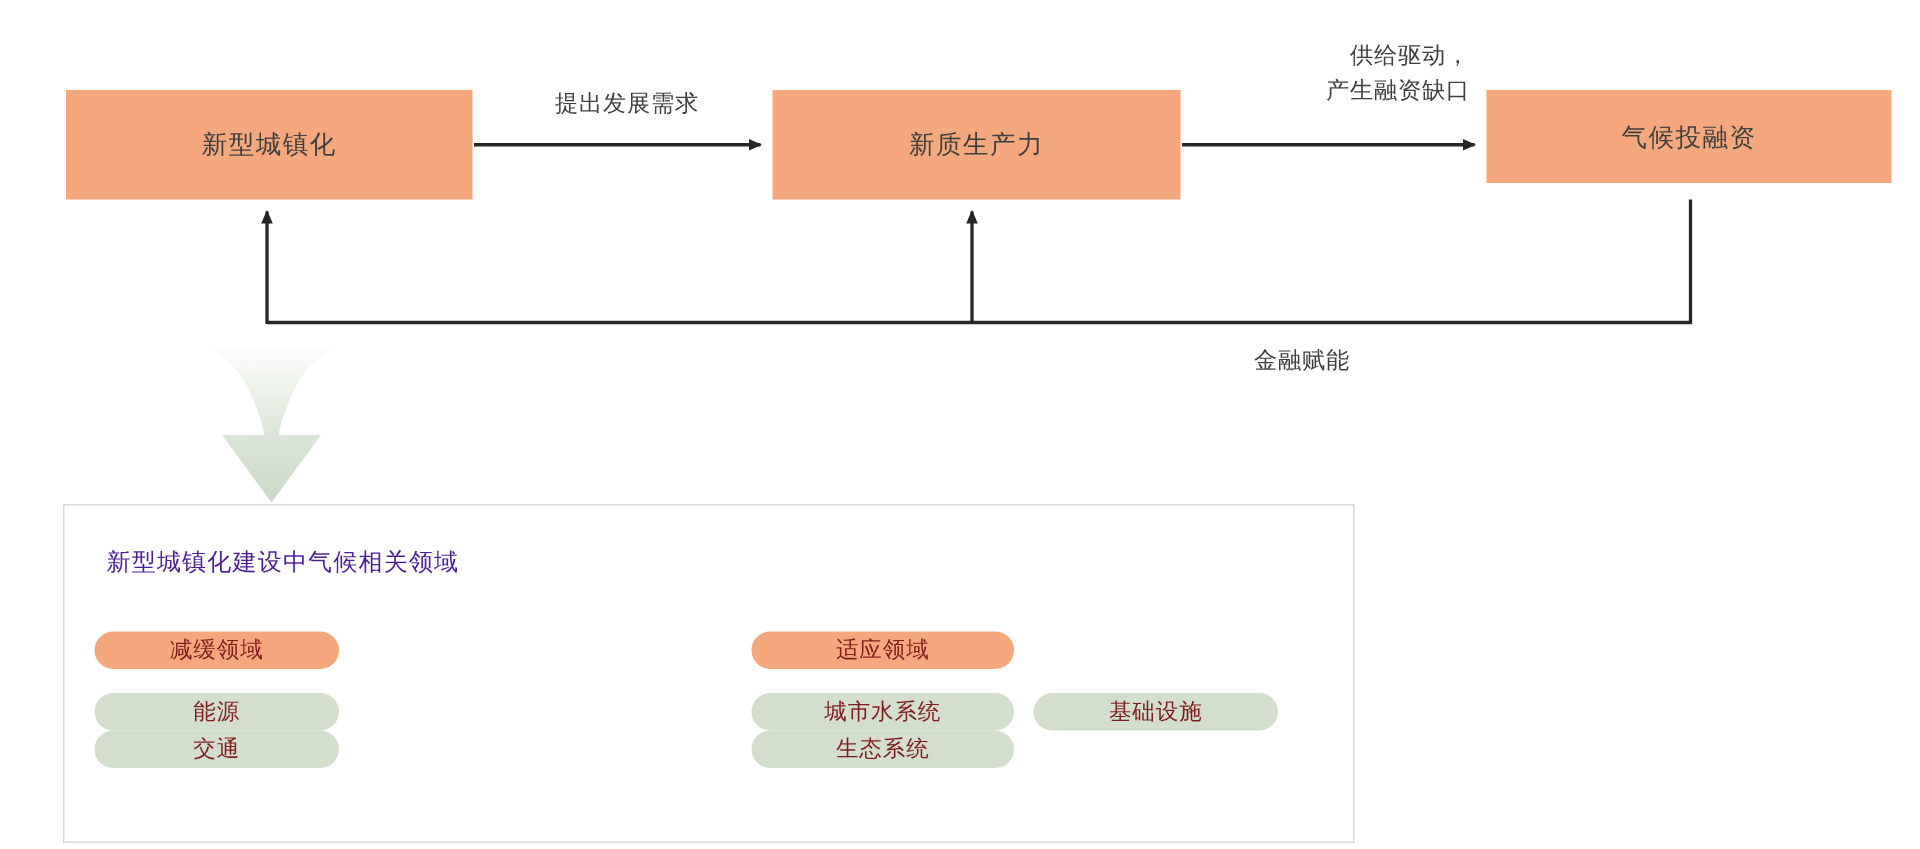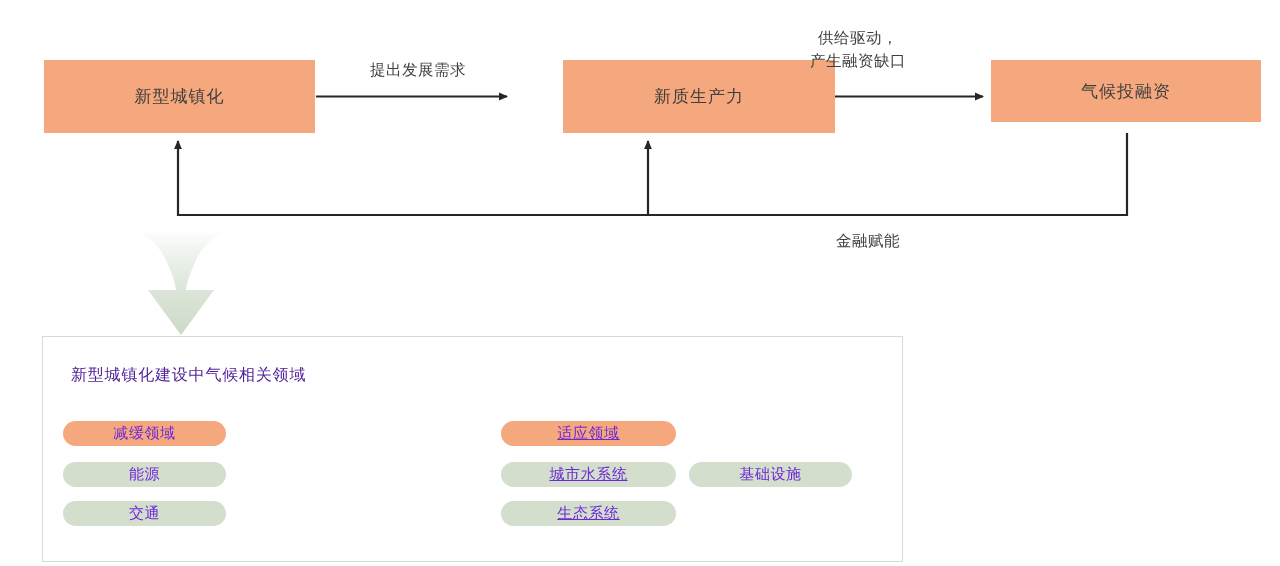--- a/index.html
+++ b/index.html
@@ -48,7 +48,7 @@
     white-space: pre-line;
   }
   #label-demand  { left: 330px; top: 58px;  width: 176px; }
-  #label-supply  { left: 768px; top: 26px;  width: 180px; }
+  #label-supply  { left: 800px; top: 26px;  width: 180px; text-align: right; }
   #label-empower { left: 748px; top: 229px; width: 240px; }
 
   

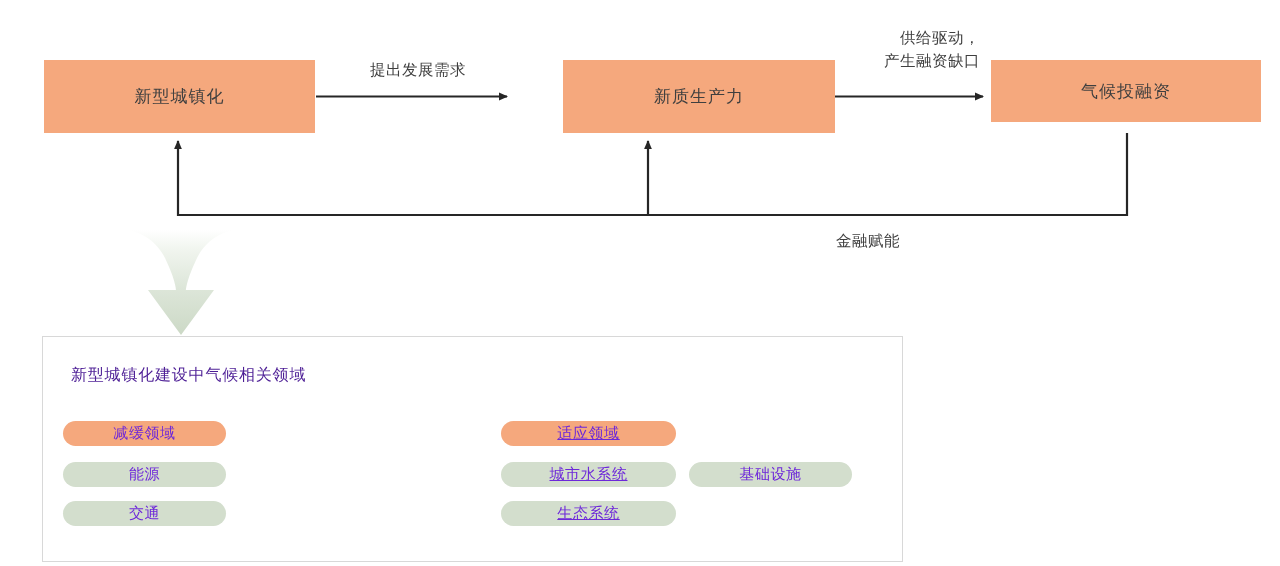--- a/index.html
+++ b/index.html
@@ -34,7 +34,7 @@
     box-sizing: border-box;
   }
   #box-urbanization { left: 44px;  top: 60px; width: 271px; height: 73px; text-align: right; }
-  #box-productivity { left: 515px; top: 60px; width: 272px; height: 73px; margin-left: 48px; }
+  #box-productivity { left: 515px; top: 60px; width: 272px; height: 73px; }
   #box-finance      { left: 991px; top: 60px; width: 270px; height: 62px; }
 
   

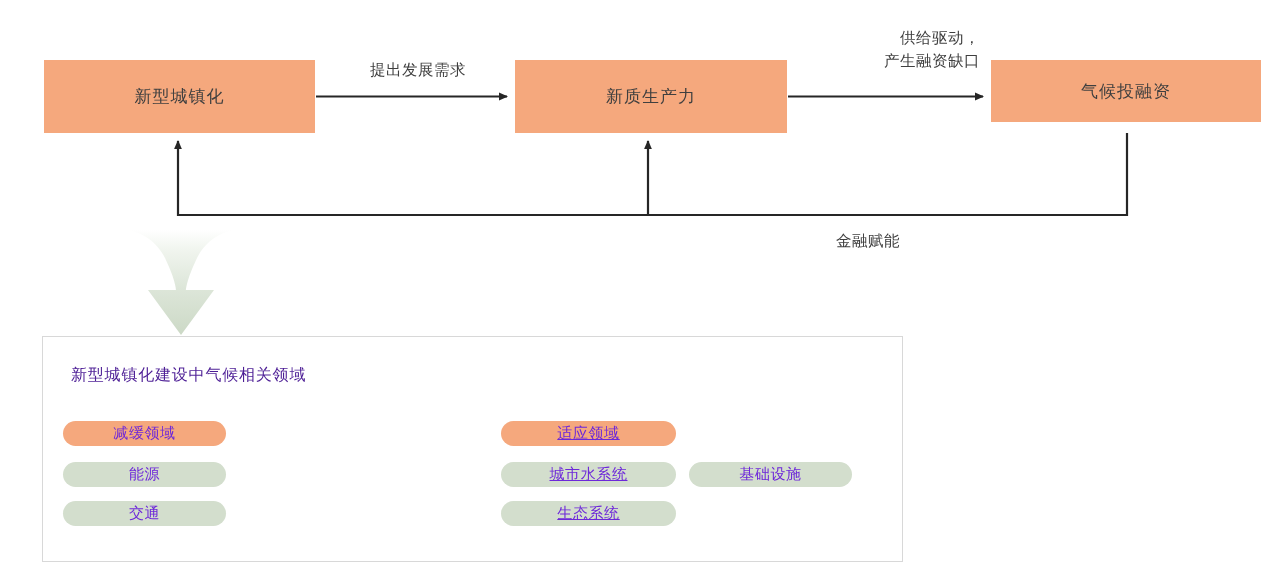--- a/index.html
+++ b/index.html
@@ -88,7 +88,7 @@
     justify-content: center;
     font-size: 15px;
     letter-spacing: 0.6px;
-    color: #6d28d9;
+    color: #7f1d1d;
     box-sizing: border-box;
   }
   .pill.header { background: #F5A87D; }

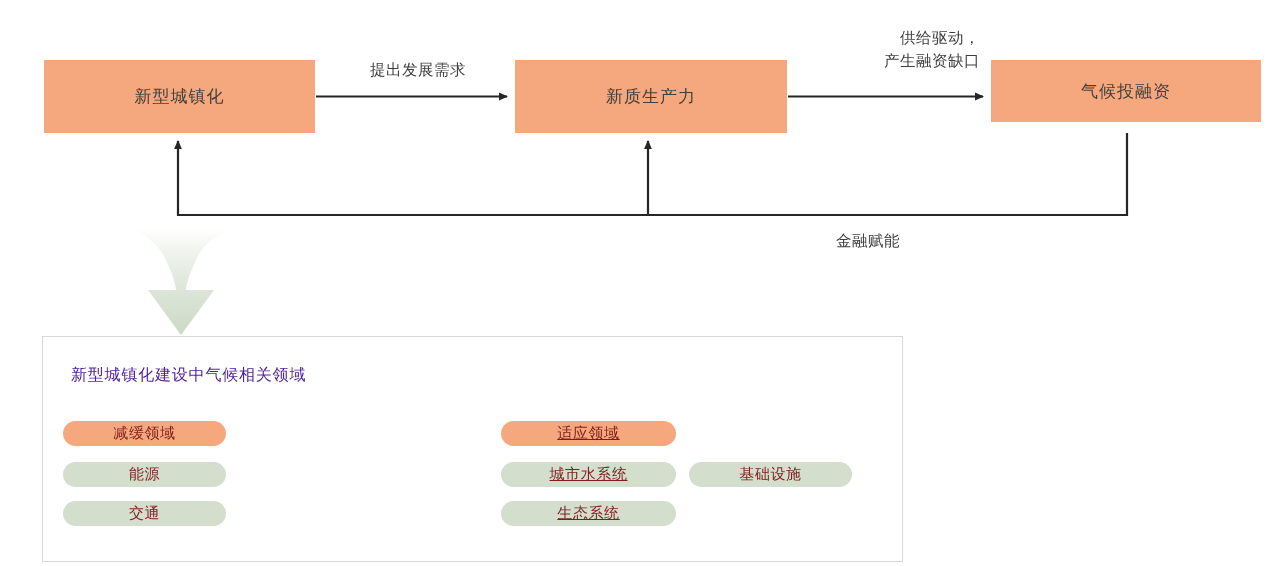--- a/index.html
+++ b/index.html
@@ -98,7 +98,7 @@
   .col-a-1 { left: 20px;  width: 163px; }
   .col-a-2 { left: 196px; width: 163px; }
   
-  .col-b-1 { left: 458px; width: 175px; text-decoration: underline; }
+  .col-b-1 { left: 458px; width: 175px; }
   .col-b-2 { left: 646px; width: 163px; }
 
   .row-1 { top: 84px; }

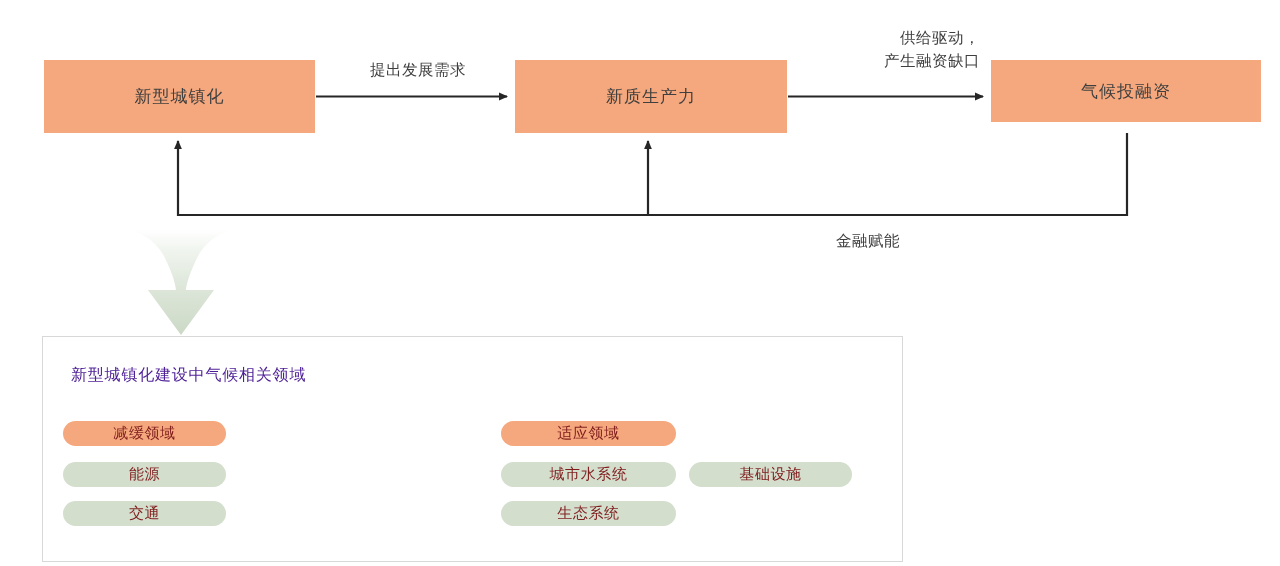--- a/index.html
+++ b/index.html
@@ -103,7 +103,7 @@
 
   .row-1 { top: 84px; }
   .row-2 { top: 125px; }
-  .row-3 { top: 164px; }
+  .row-3 { top: 150px; }
 </style>
 </head>
 <body>

